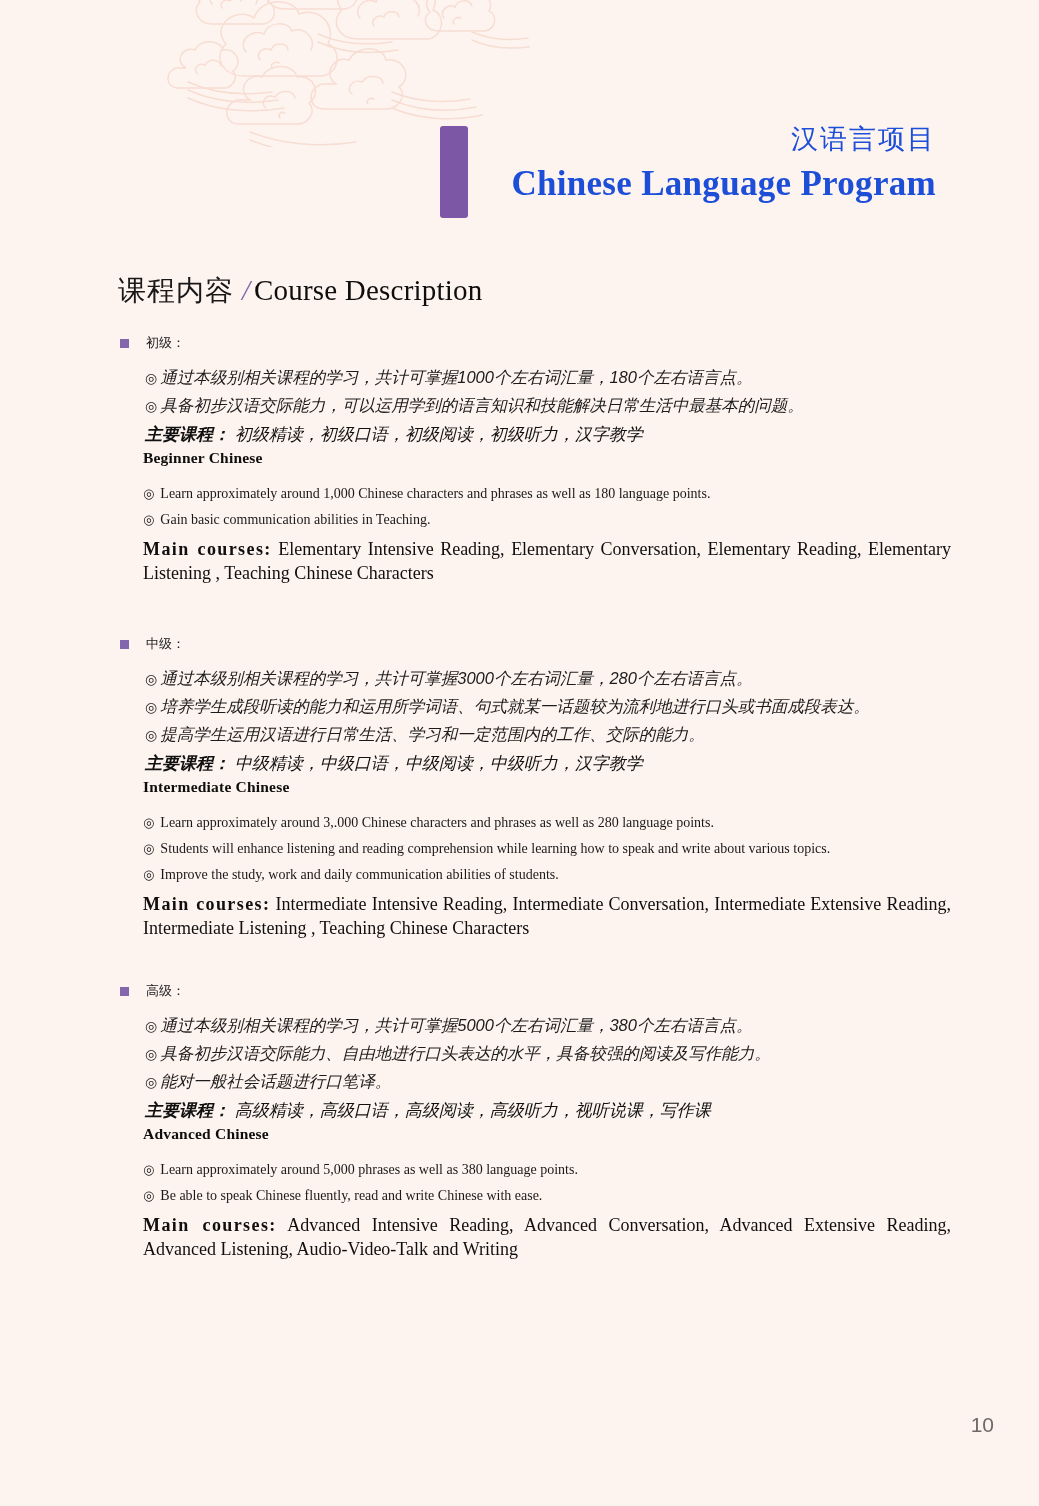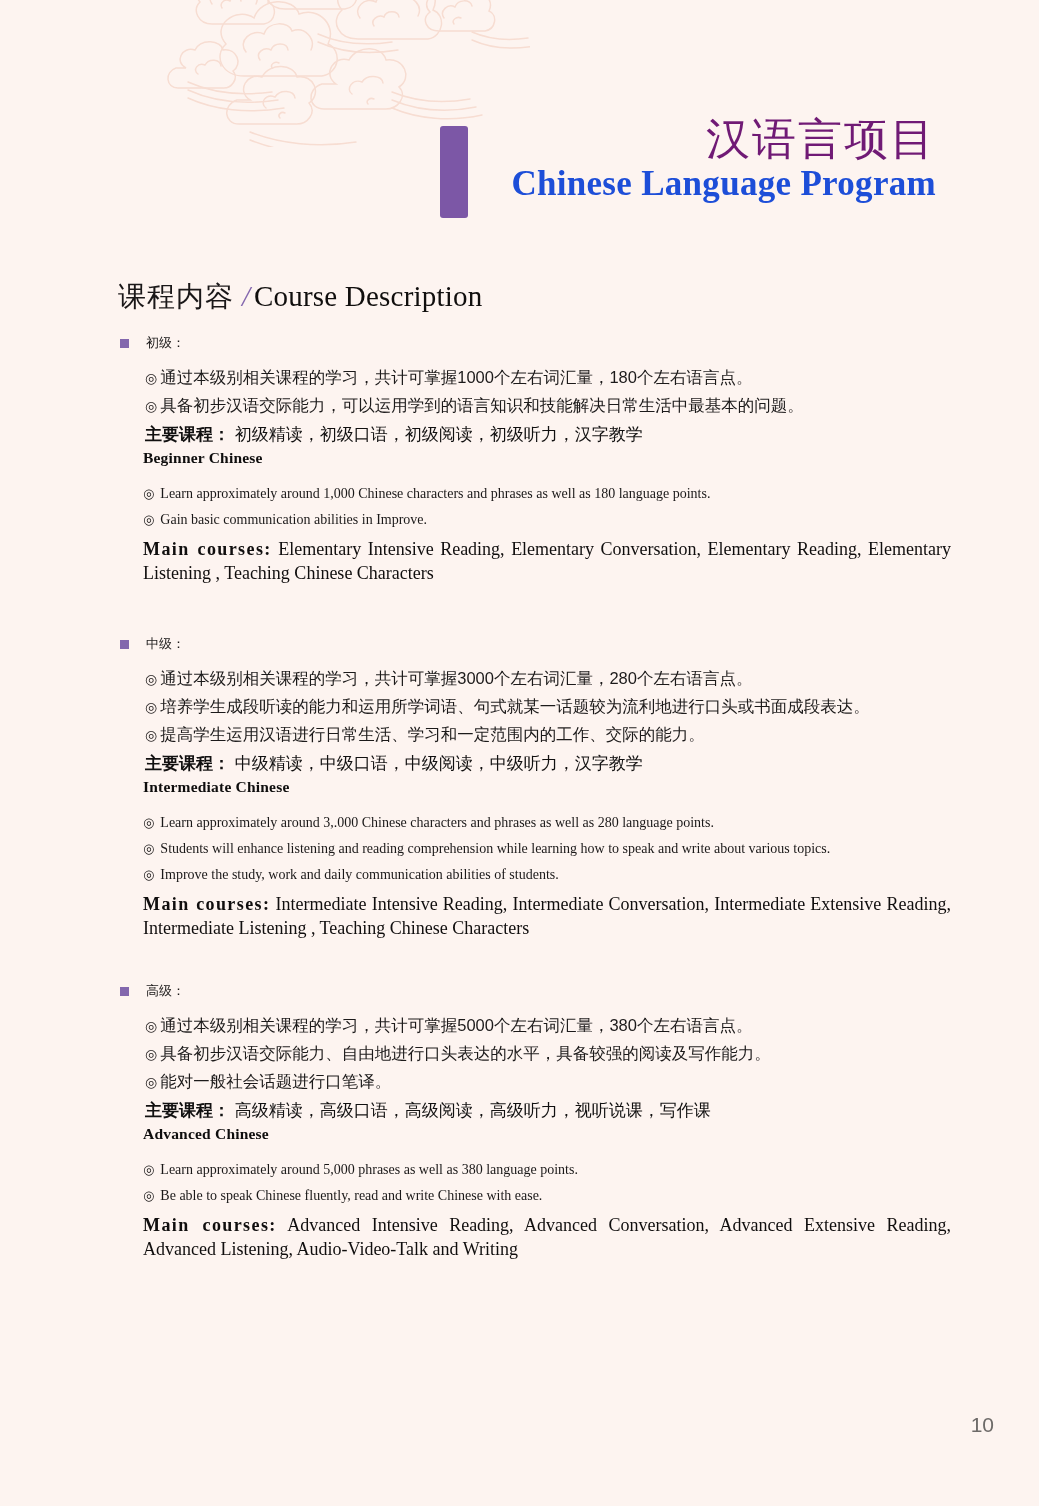--- a/index.html
+++ b/index.html
@@ -54,9 +54,9 @@
   }
   #title-cn {
     font-family: "Liberation Sans", "DejaVu Sans", sans-serif;
-    font-size: 44px;
+    font-size: 27px;
     letter-spacing: 2px;
-    color: #701a75;
+    color: #1d4ed8;
     line-height: 42px;
     white-space: nowrap;
   }

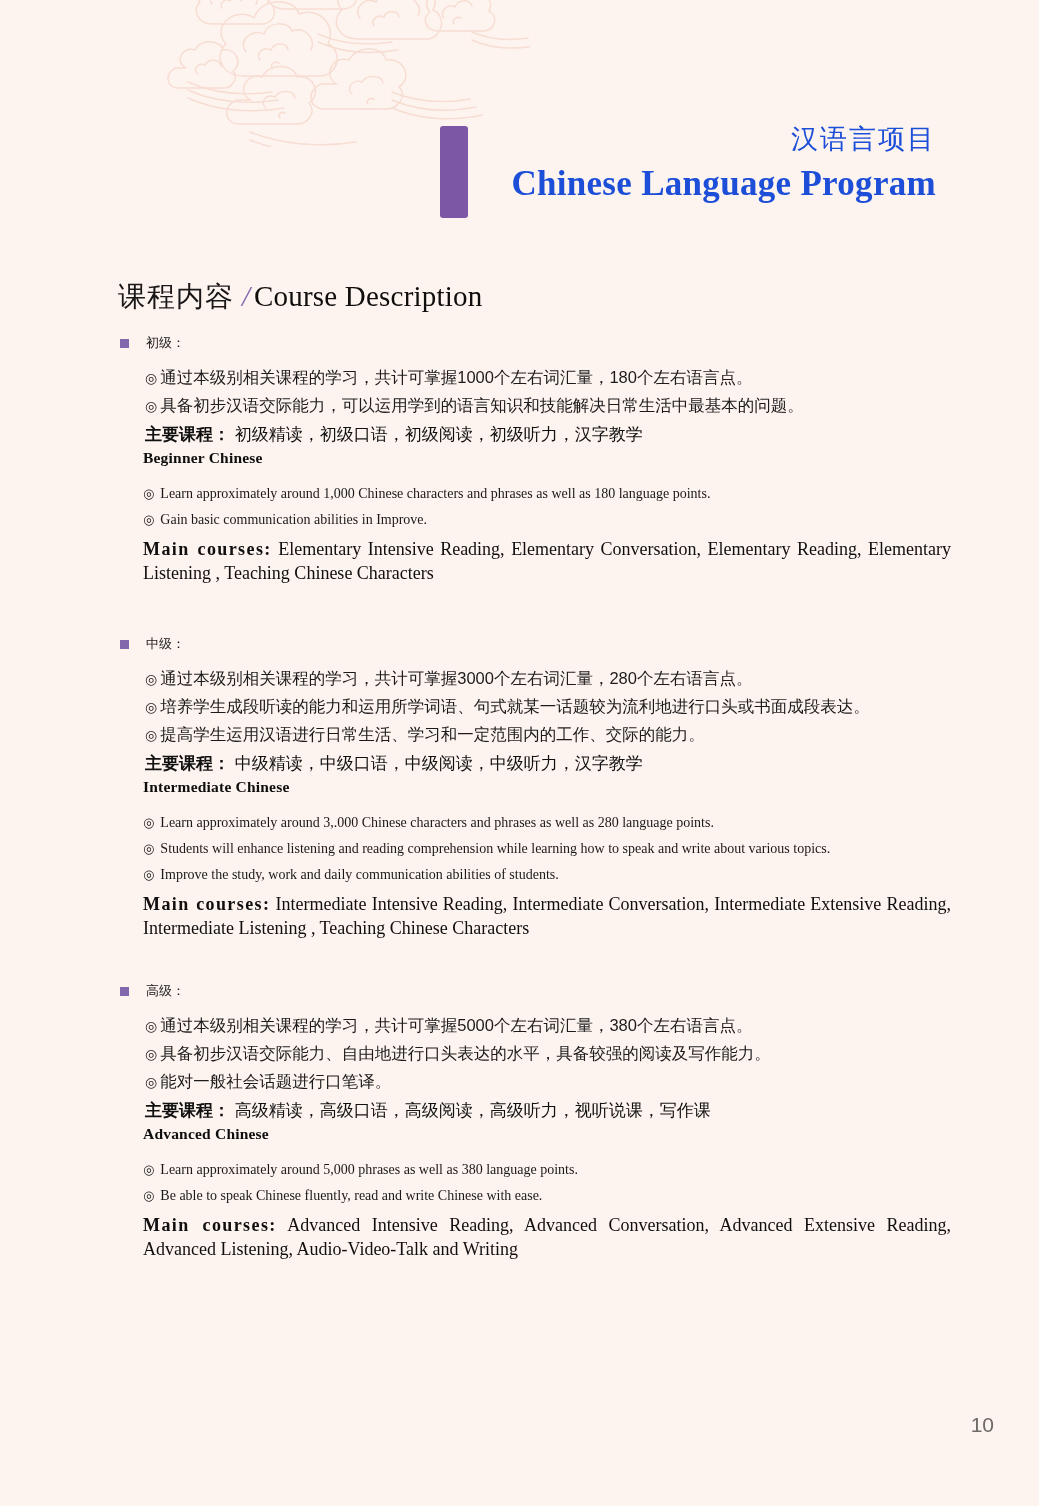--- a/index.html
+++ b/index.html
@@ -75,7 +75,7 @@
   #section-heading {
     position: absolute;
     left: 118px;
-    top: 278px;
+    top: 272px;
     z-index: 2;
     white-space: nowrap;
   }

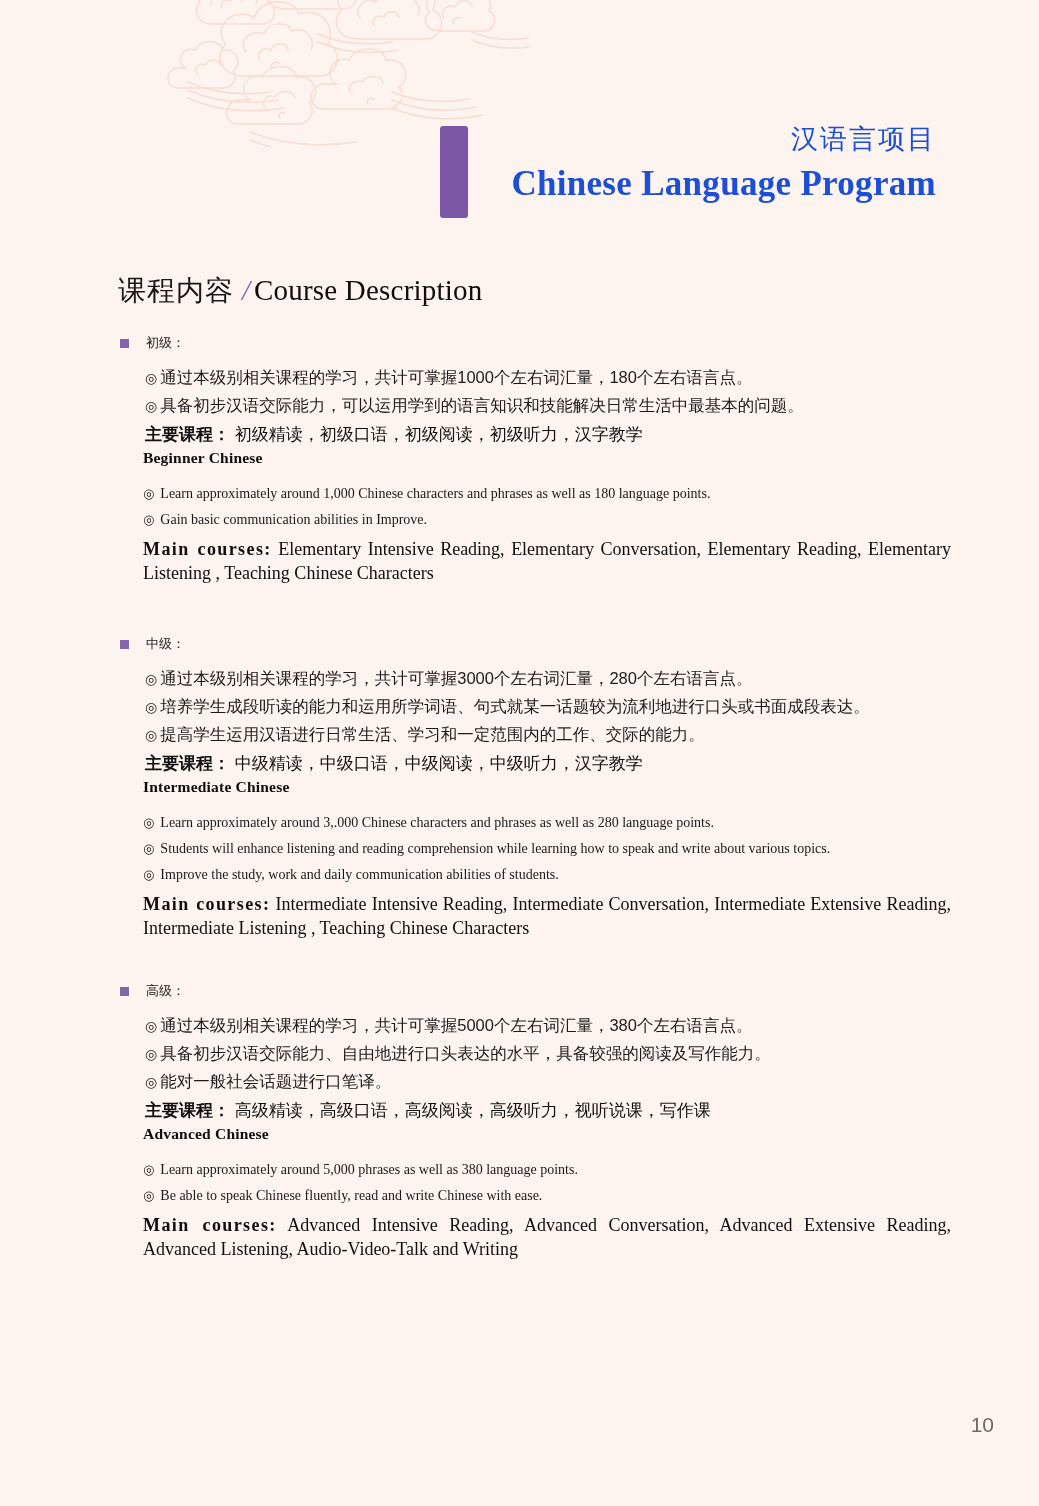--- a/index.html
+++ b/index.html
@@ -132,6 +132,7 @@
   .cn-lines {
     padding-left: 145px;
     padding-right: 60px;
+    font-style: italic;
   }
   .cn-line {
     font-family: "Liberation Sans", "DejaVu Sans", sans-serif;

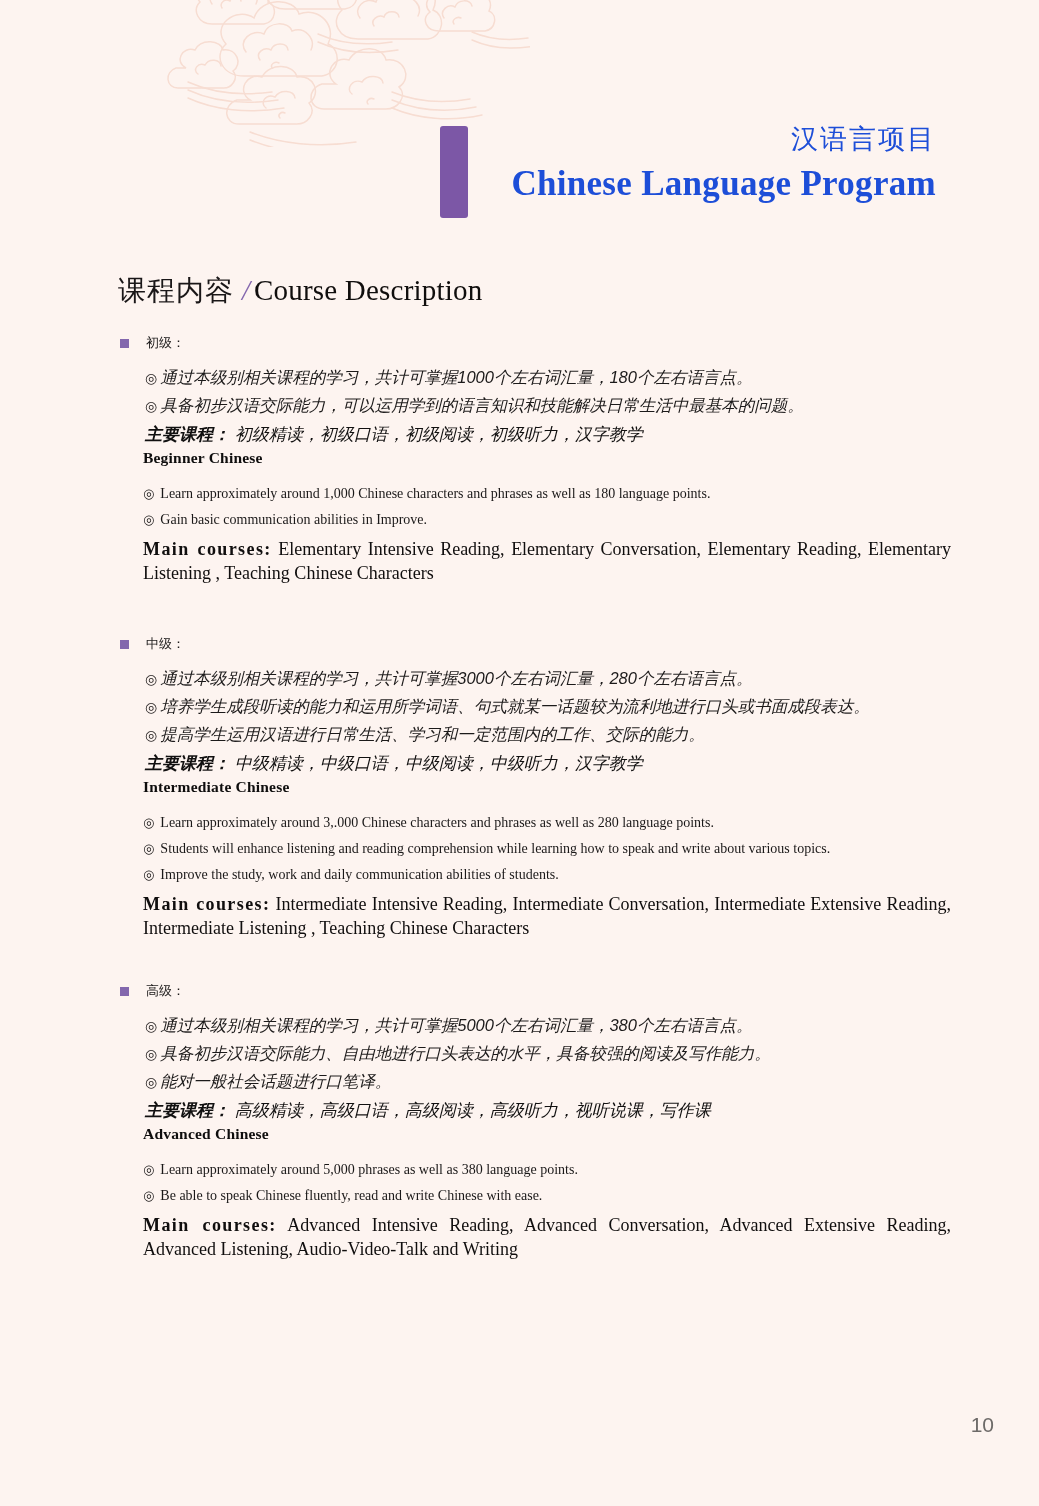--- a/index.html
+++ b/index.html
@@ -296,7 +296,7 @@
         <span class="ring">◎</span><span>Learn approximately around 1,000 Chinese characters and phrases as well as 180 language points.</span>
       </div>
       <div class="en-line">
-        <span class="ring">◎</span><span>Gain basic communication abilities in Improve.</span>
+        <span class="ring">◎</span><span>Gain basic communication abilities in Teaching.</span>
       </div>
       <div class="en-courses">
         <b class="lbl-sp">Main courses:</b><span>  Elementary Intensive Reading, Elementary Conversation, Elementary Reading, Elementary Listening , Teaching Chinese Characters</span>

